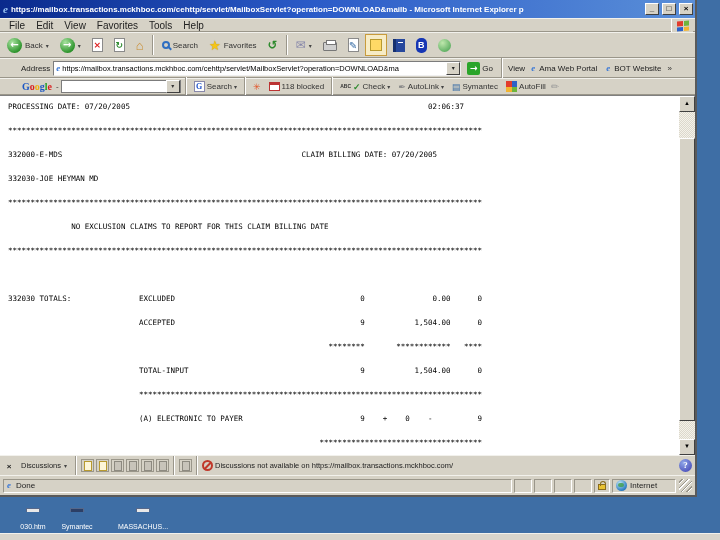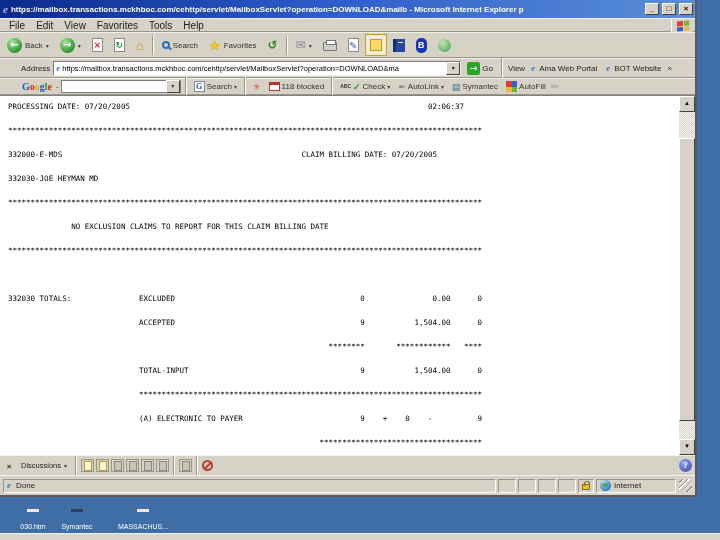--- a/index.html
+++ b/index.html
@@ -397,6 +397,7 @@
       </span>
     <span class="sep"></span>
     <span class="no-disc"></span>
+    <span>Discussions not available on https://mailbox.transactions.mckhboc.com/</span>
     <span class="disc-help">?</span>
   </div>
 

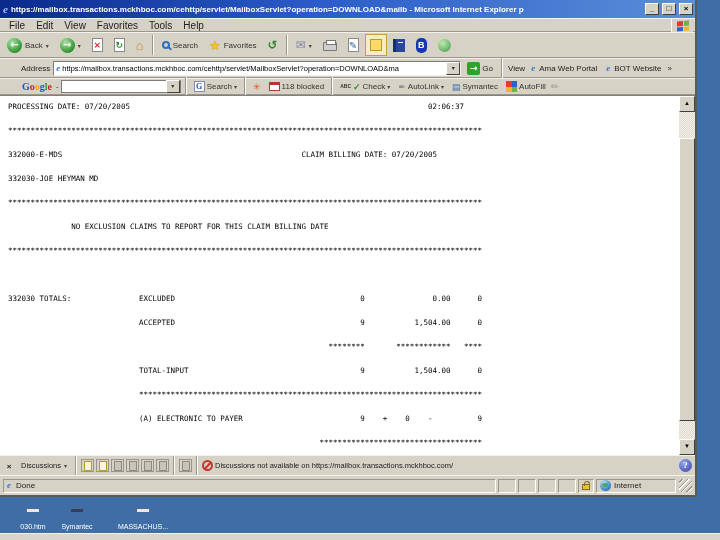--- a/index.html
+++ b/index.html
@@ -413,7 +413,7 @@
     <span class="pane">
       <span class="padlock"></span>
     </span>
-    <span class="pane" style="width:80px;">
+    <span class="pane" style="width:64px;">
       <span class="globe"></span>
       <span>Internet</span>
     </span>

